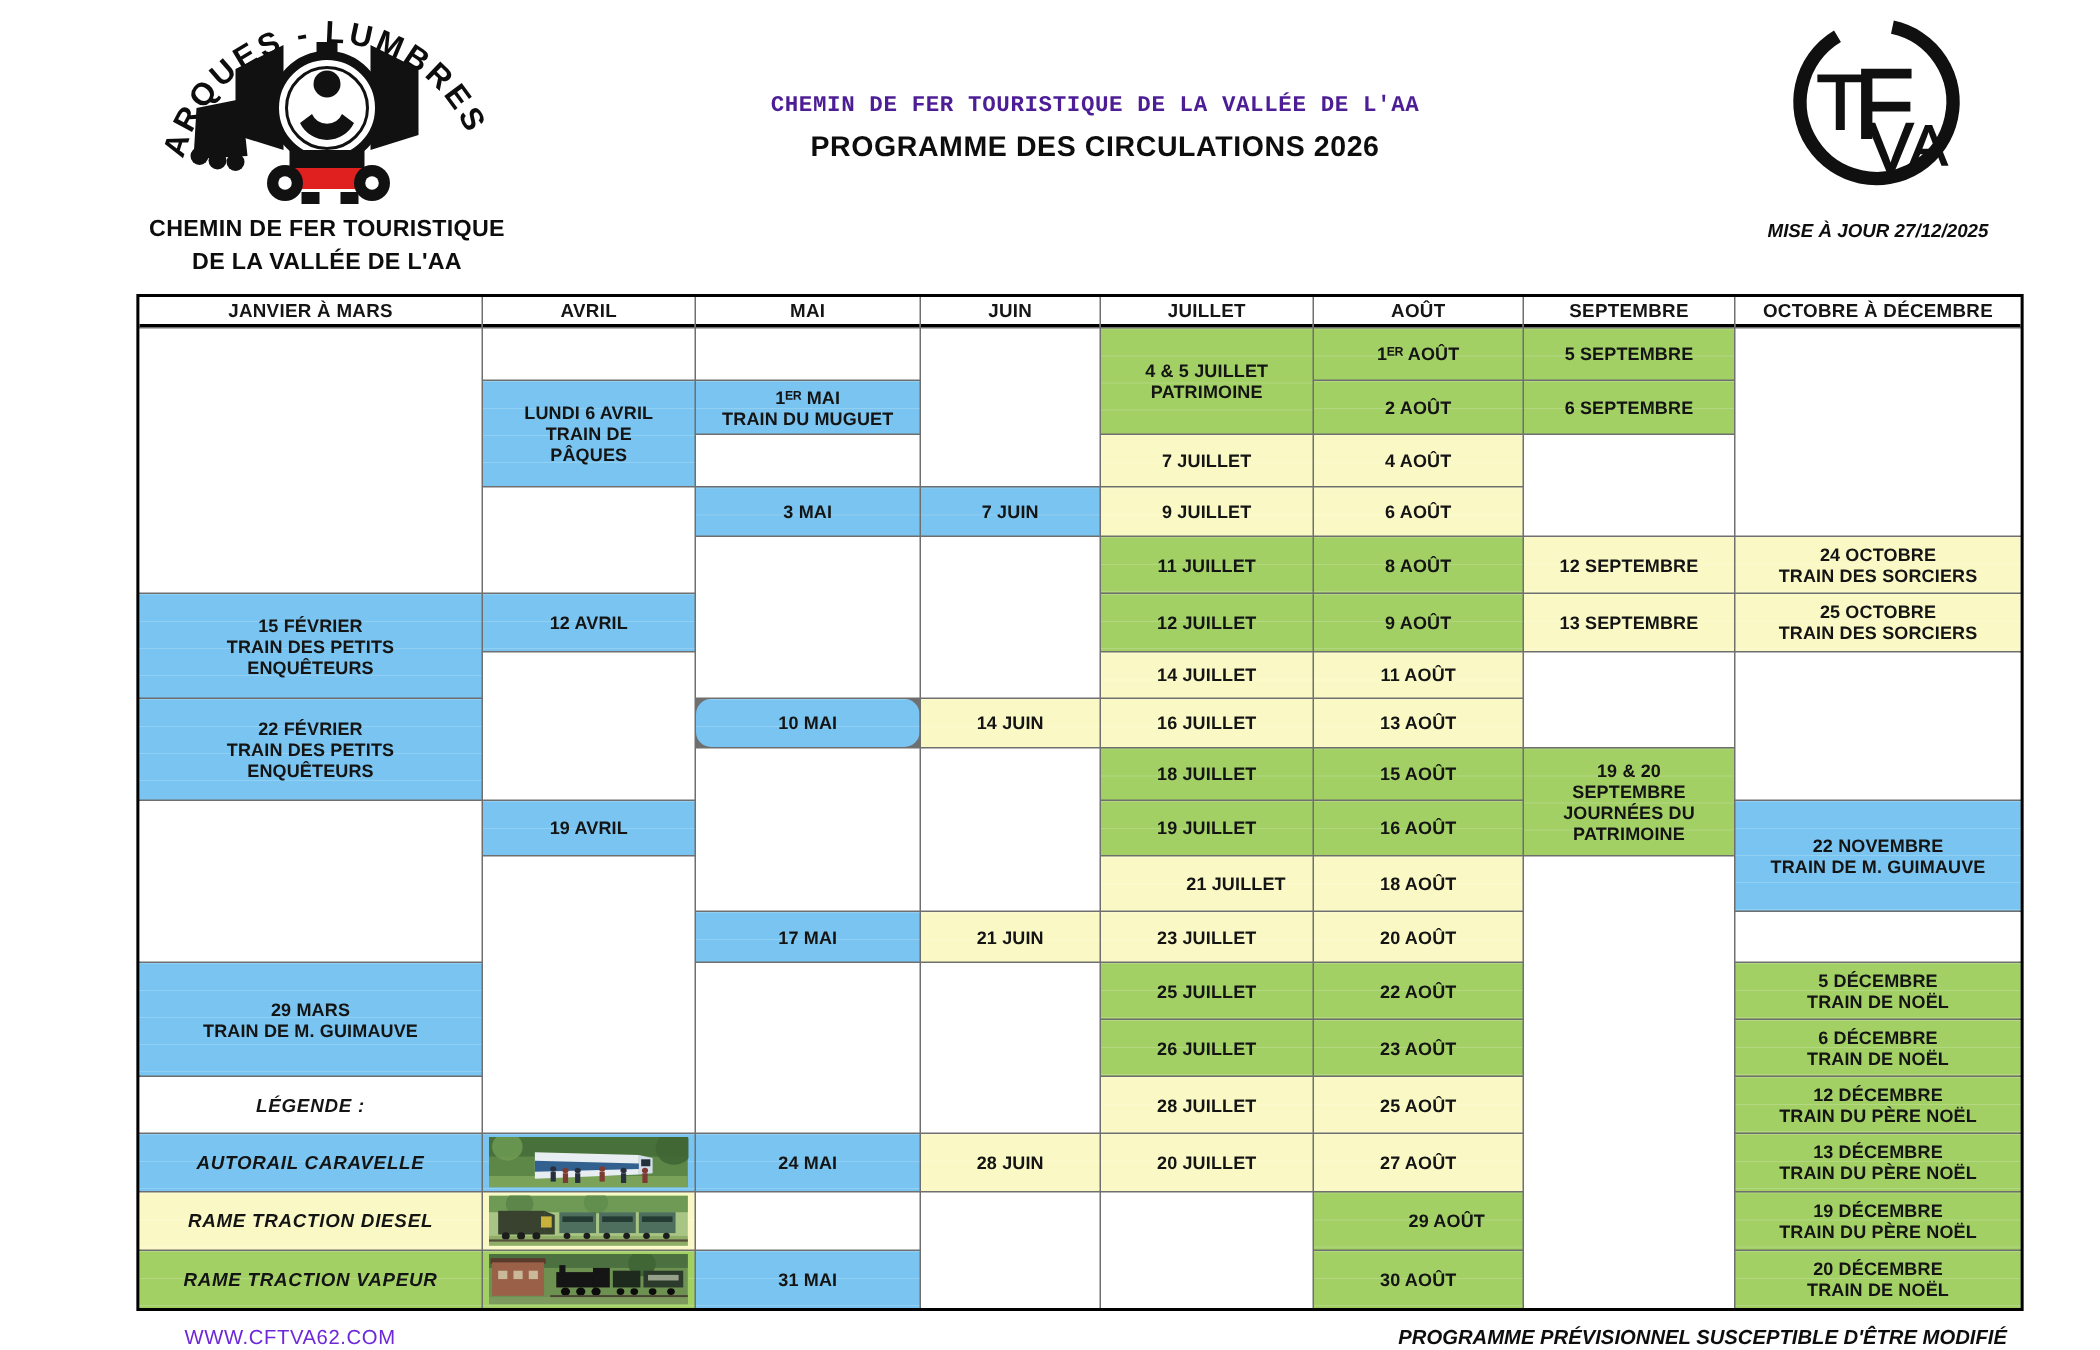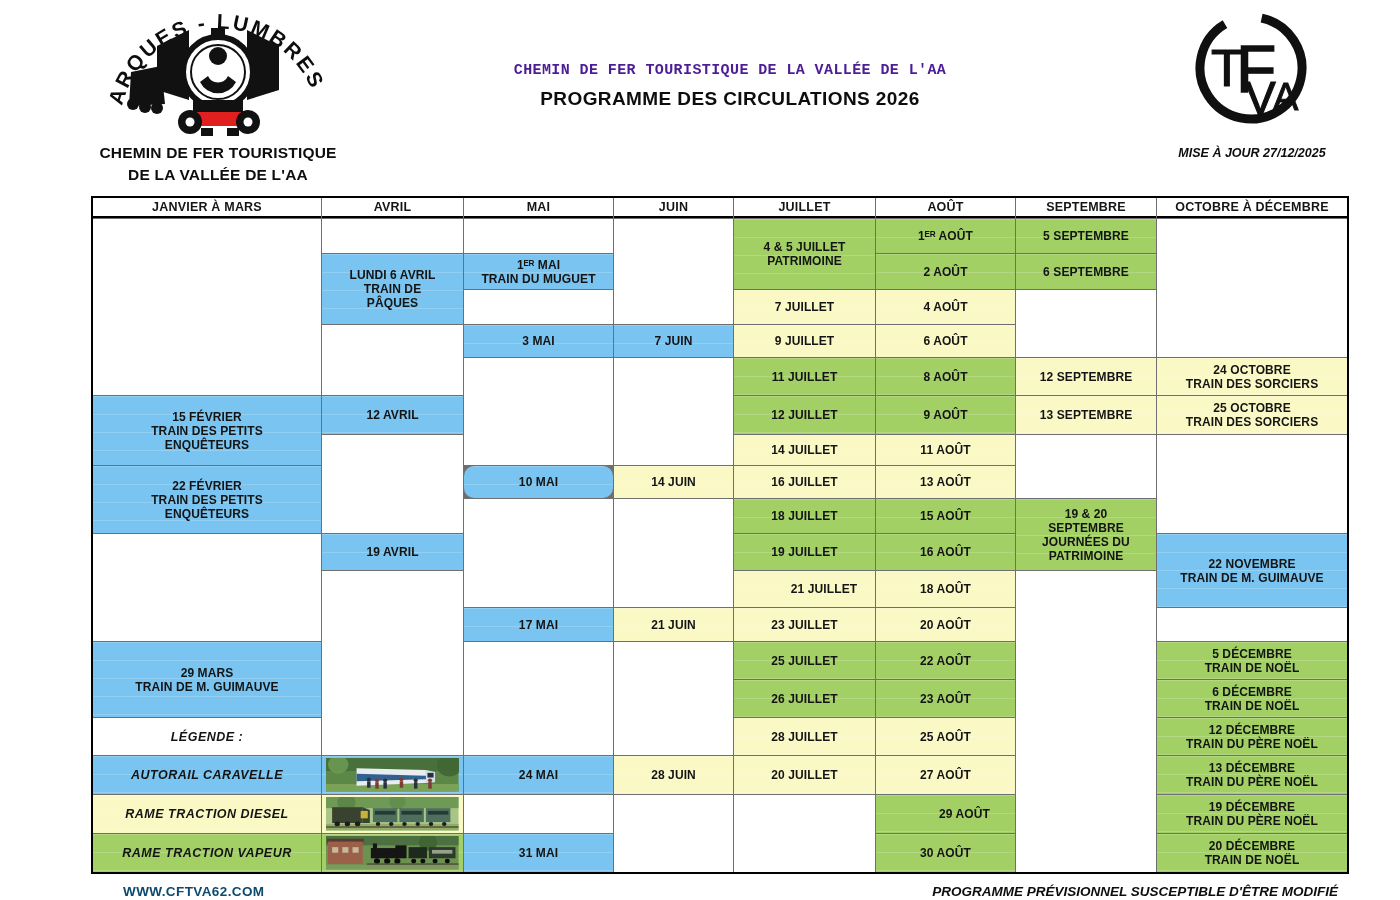--- a/index.html
+++ b/index.html
@@ -37,8 +37,8 @@
   .cell.photo svg{width:94%;height:88%;display:block;}
 
   
-  .site-link{position:absolute;left:123px;top:884px;font-weight:bold;font-size:13.5px;
-             letter-spacing:.4px;color:#0c4a6e;text-decoration:none;}
+  .site-link{position:absolute;left:123px;top:884px;font-weight:normal;font-size:13.5px;
+             letter-spacing:.4px;color:#6d28d9;text-decoration:none;}
   .disclaimer{position:absolute;left:850px;top:884px;width:488px;text-align:right;
               font-weight:bold;font-style:italic;font-size:13.5px;color:#0d0d0d;}
 </style>

